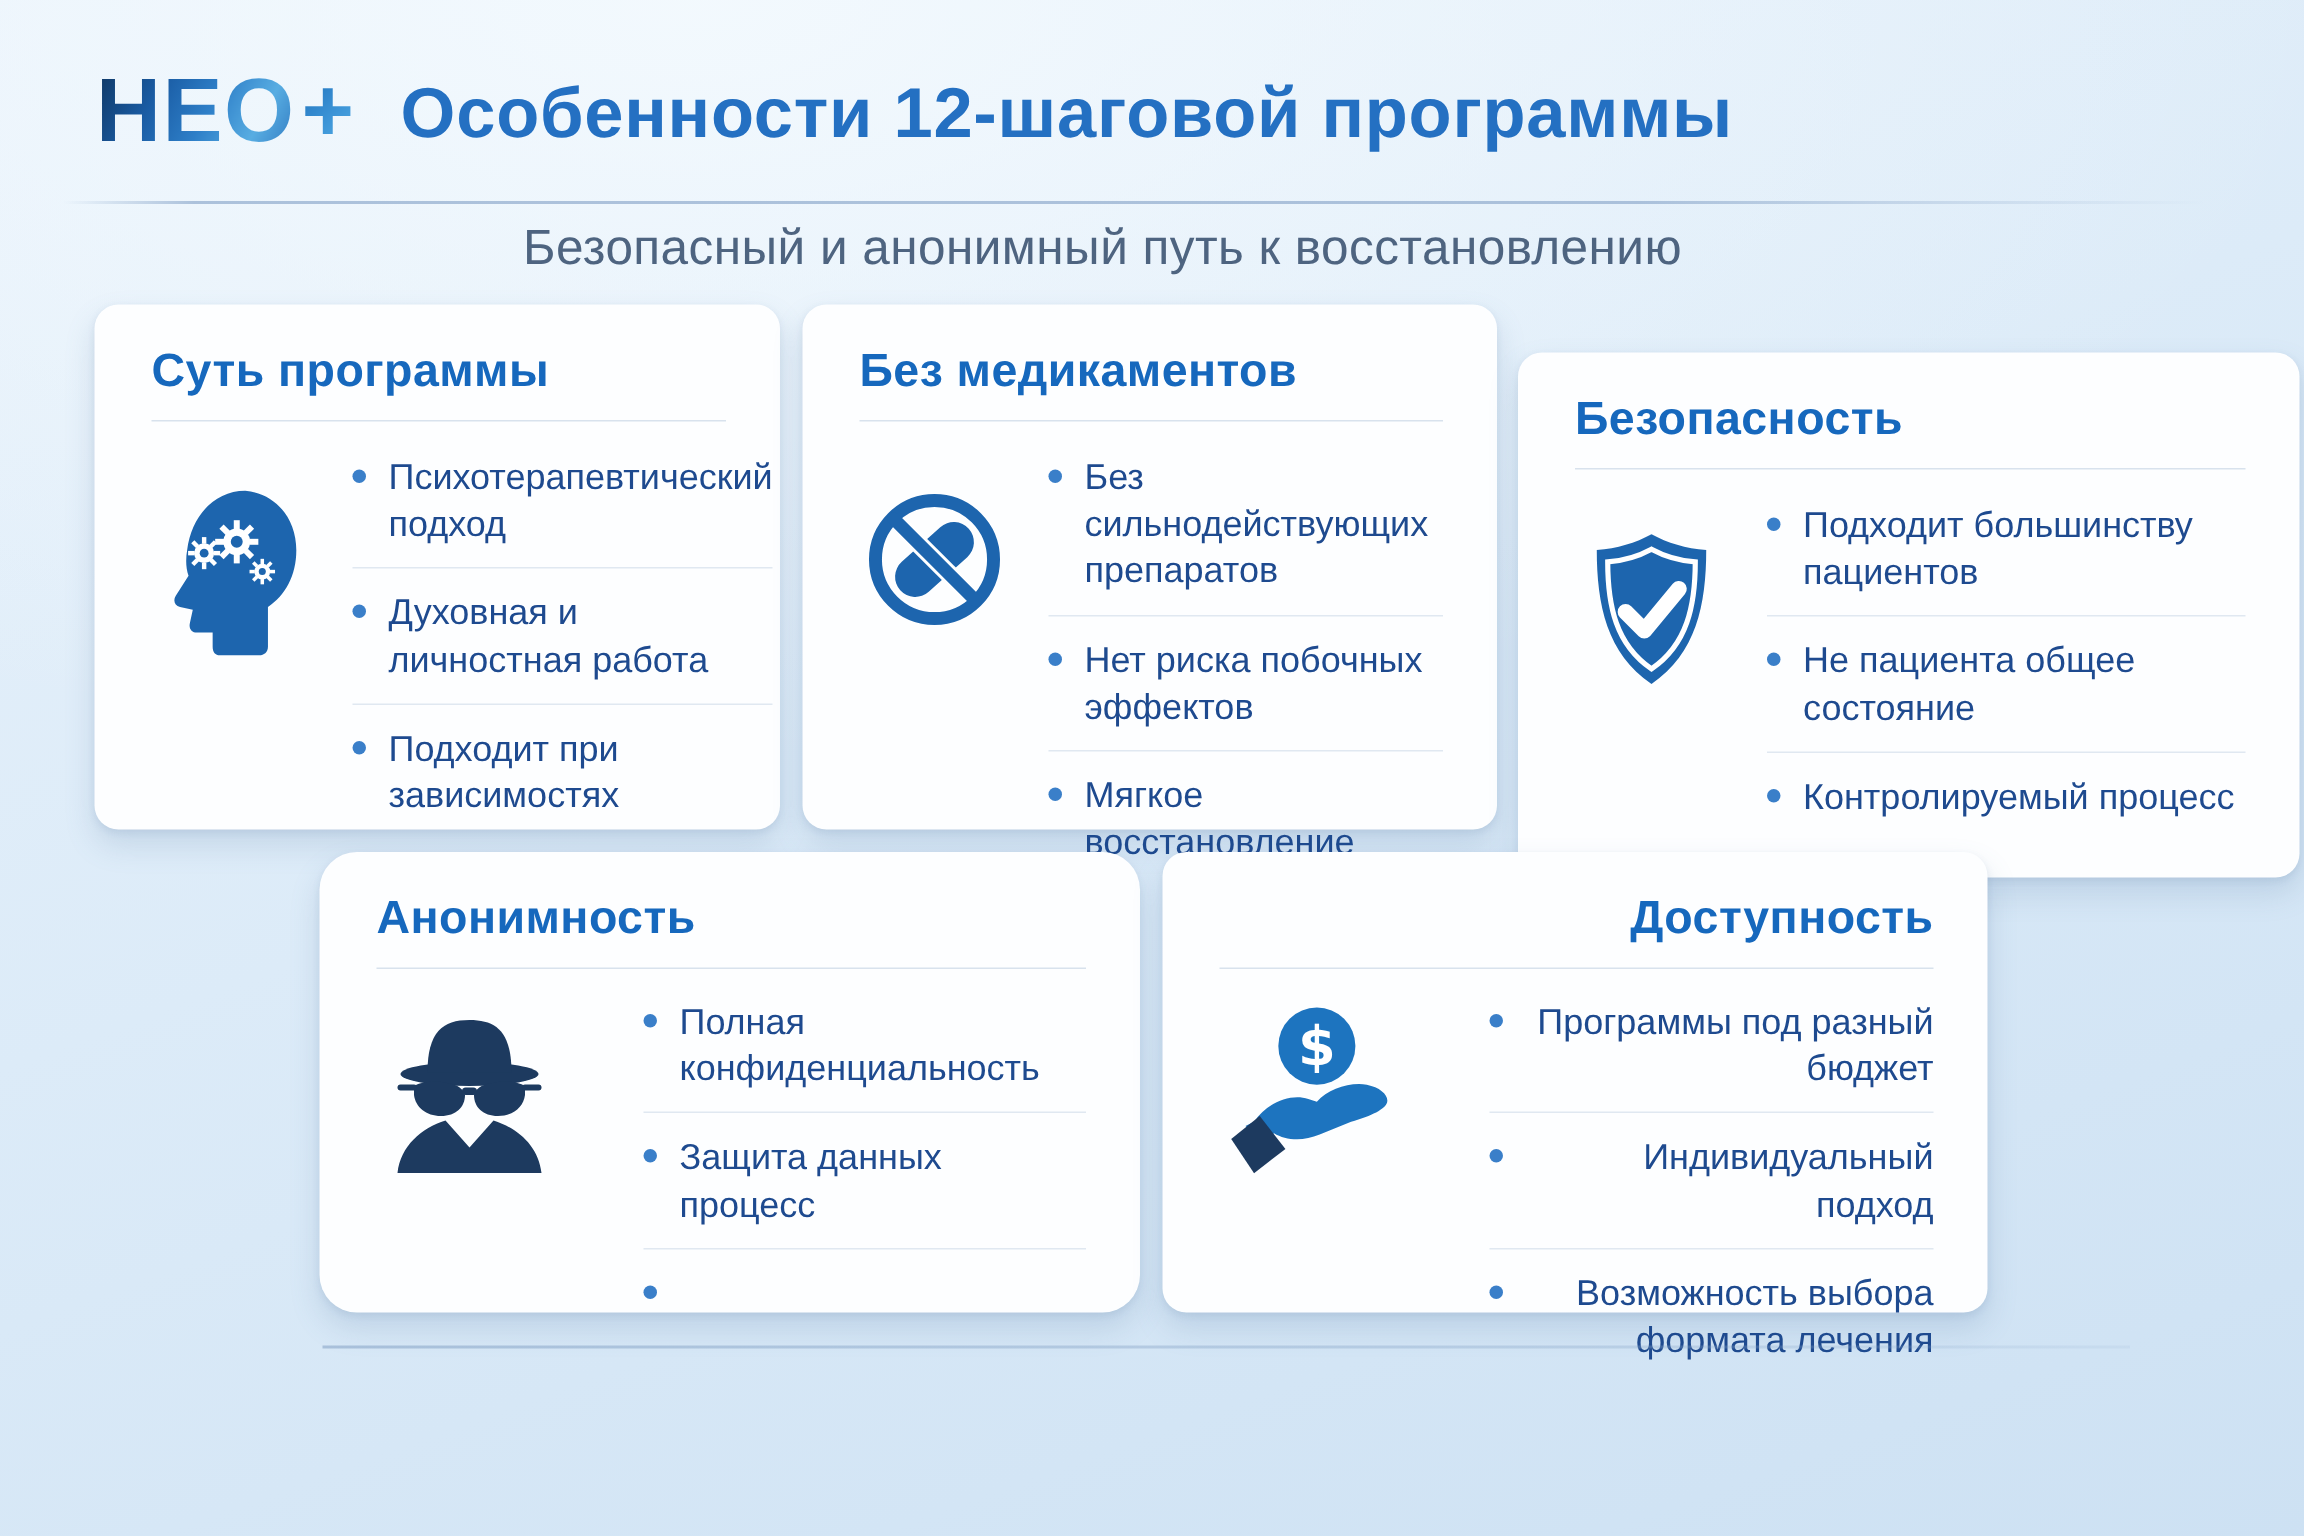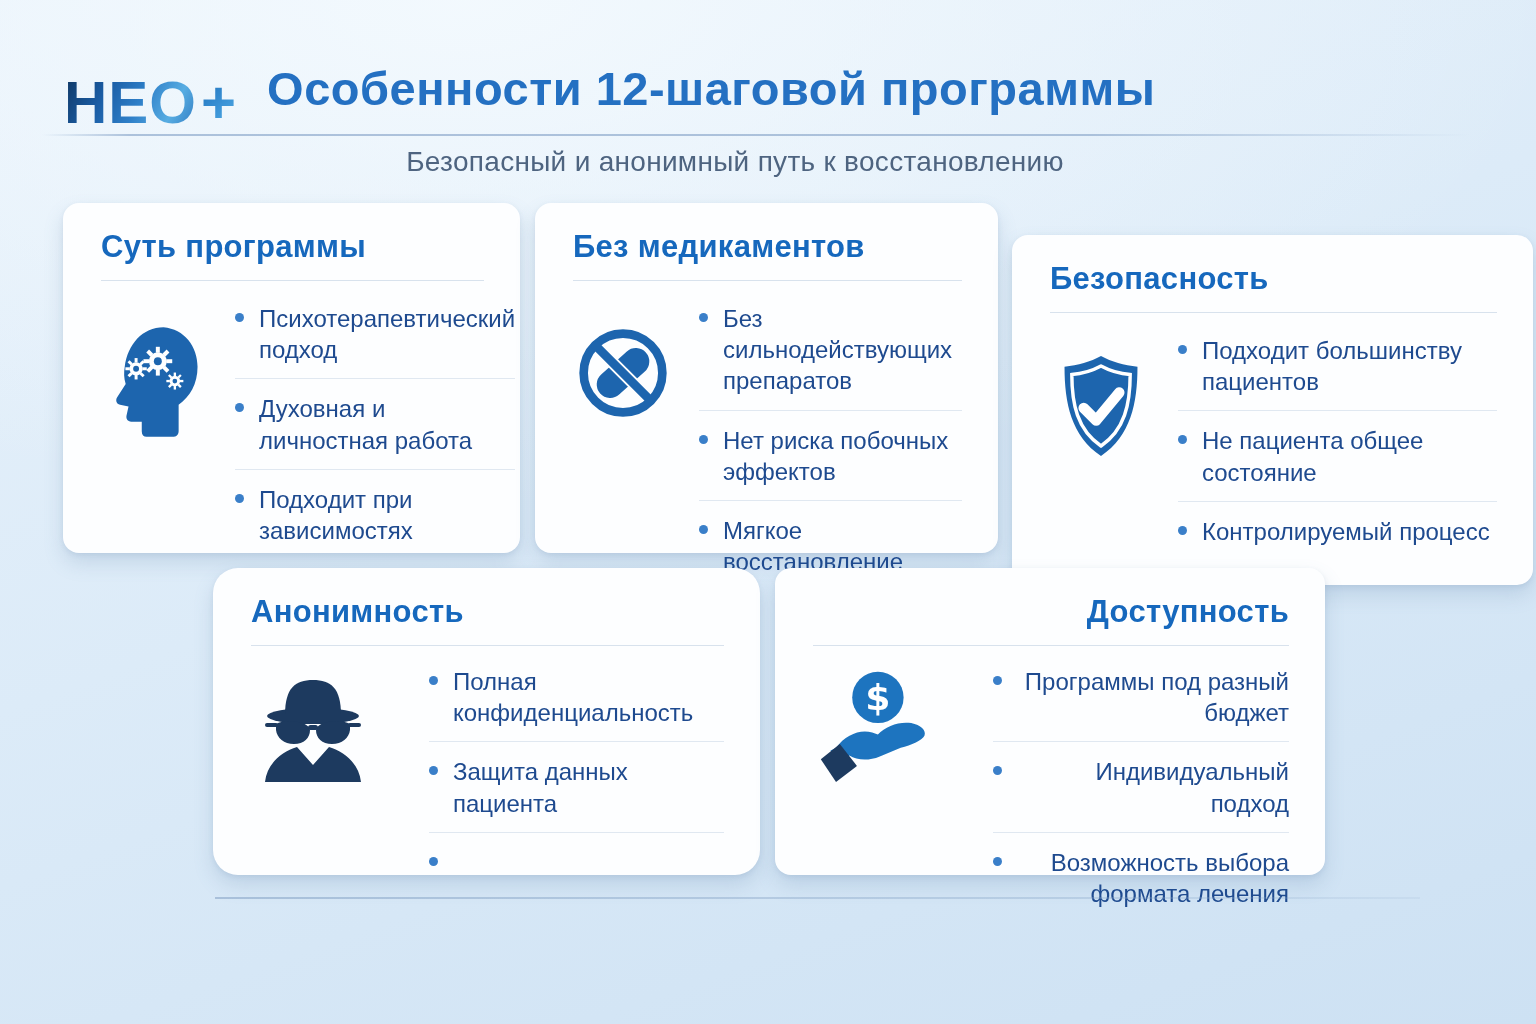--- a/index.html
+++ b/index.html
@@ -15,7 +15,7 @@
 
   
   .header { position:absolute; left:64px; top:44px; display:flex; align-items:center; }
-  .logo { font-weight:800; font-size:60px; letter-spacing:1px; line-height:1; display:flex; align-items:center;margin-top:29px; }
+  .logo { font-weight:800; font-size:60px; letter-spacing:1px; line-height:1; display:flex; align-items:center; }
   .logo-text {
     background:linear-gradient(118deg,#0f3560 0%,#1a5ca4 30%,#2e7fc8 55%,#58ade2 78%,#2b74bd 100%);
     -webkit-background-clip:text; background-clip:text; color:transparent;

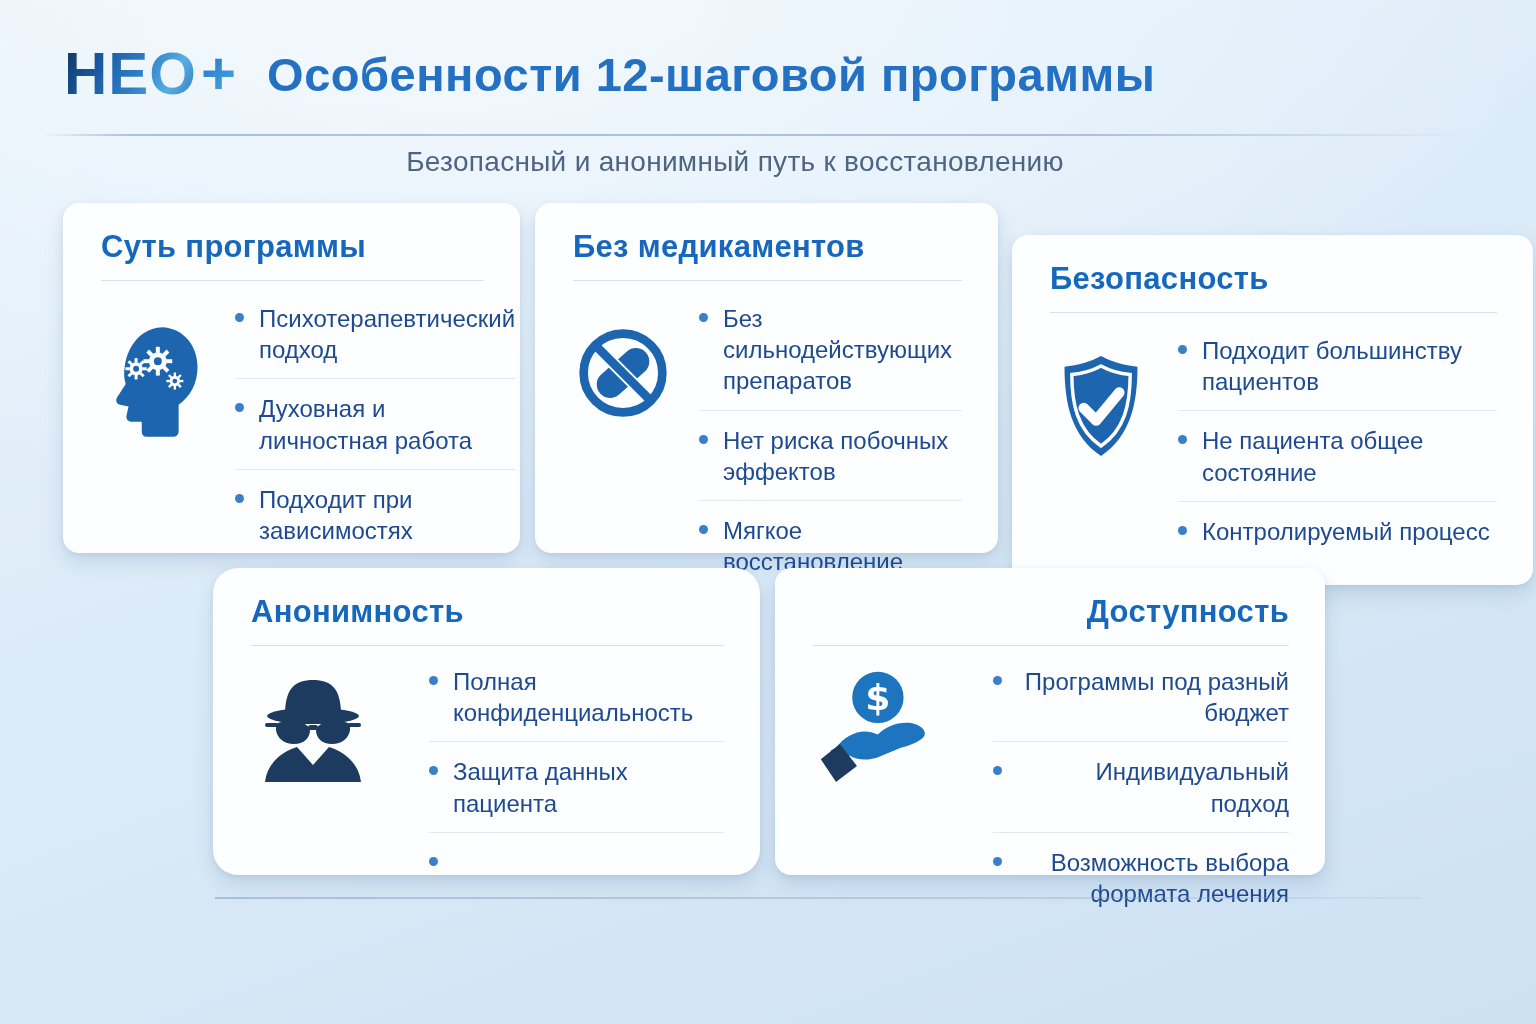--- a/index.html
+++ b/index.html
@@ -33,7 +33,7 @@
   }
   .subtitle {
     position:absolute; top:146px; left:0; width:1470px; text-align:center;
-    font-size:28px; color:#4e6480; letter-spacing:.3px;
+    font-size:33px; color:#4e6480; letter-spacing:.3px;
   }
 
   

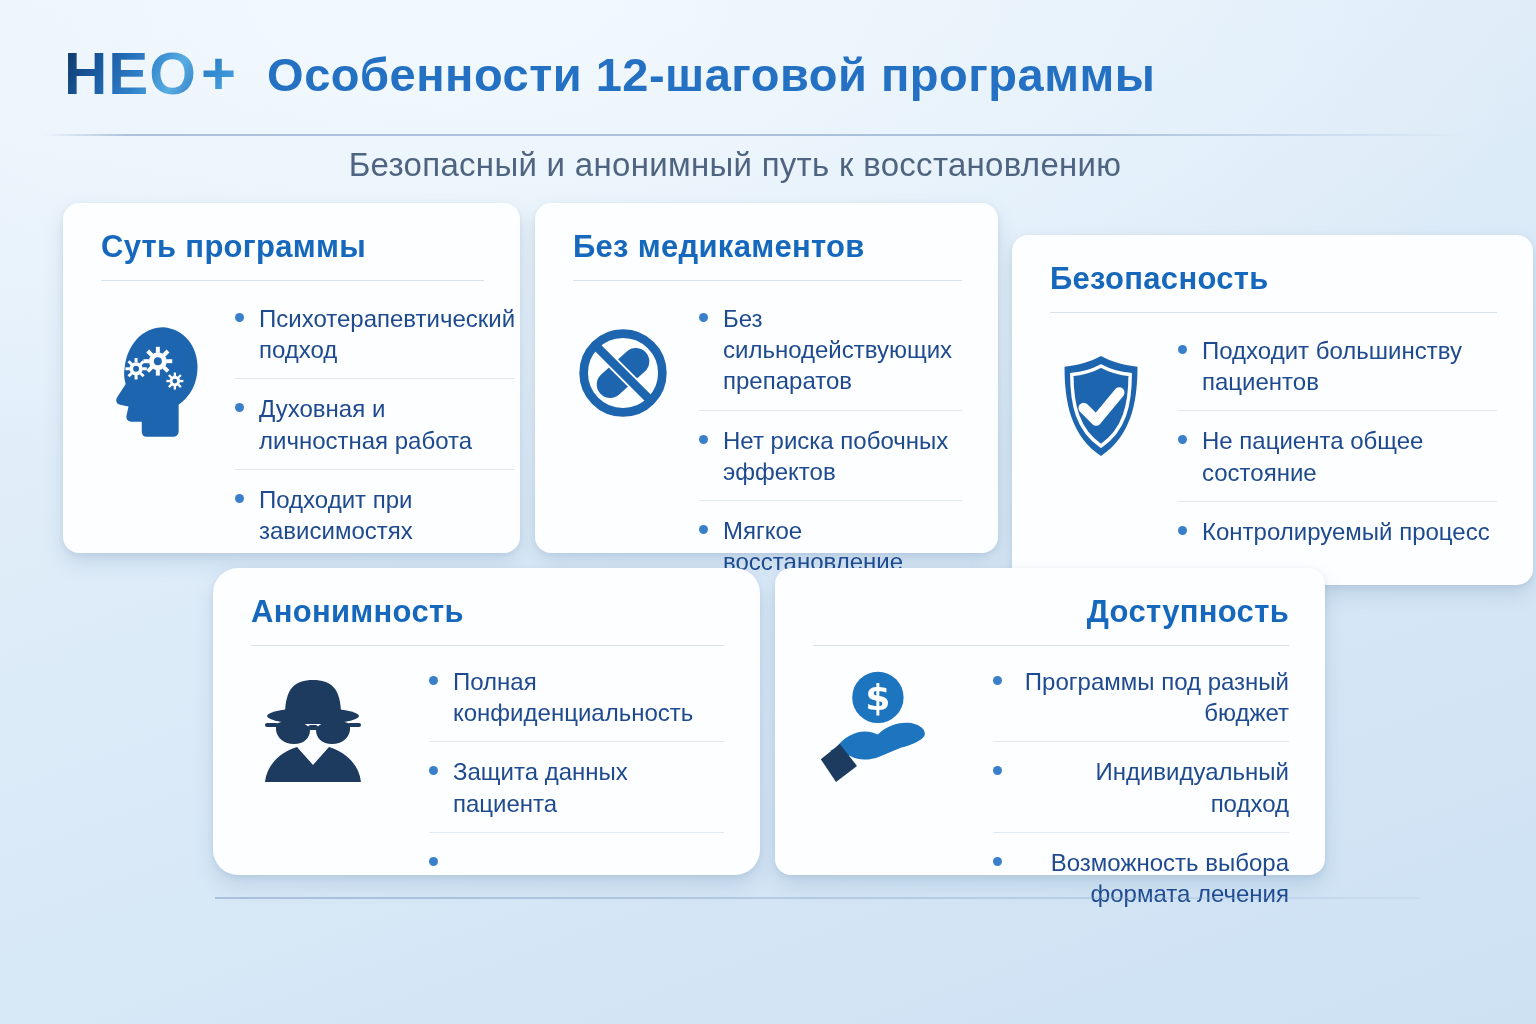--- a/index.html
+++ b/index.html
@@ -242,7 +242,7 @@
           </li>
         <li class="item">
             <span class="dot"></span>
-            <span>Защита данных пациента</span>
+            <span>Защита данных процесс</span>
           </li>
         <li class="item">
             <span class="dot"></span>

